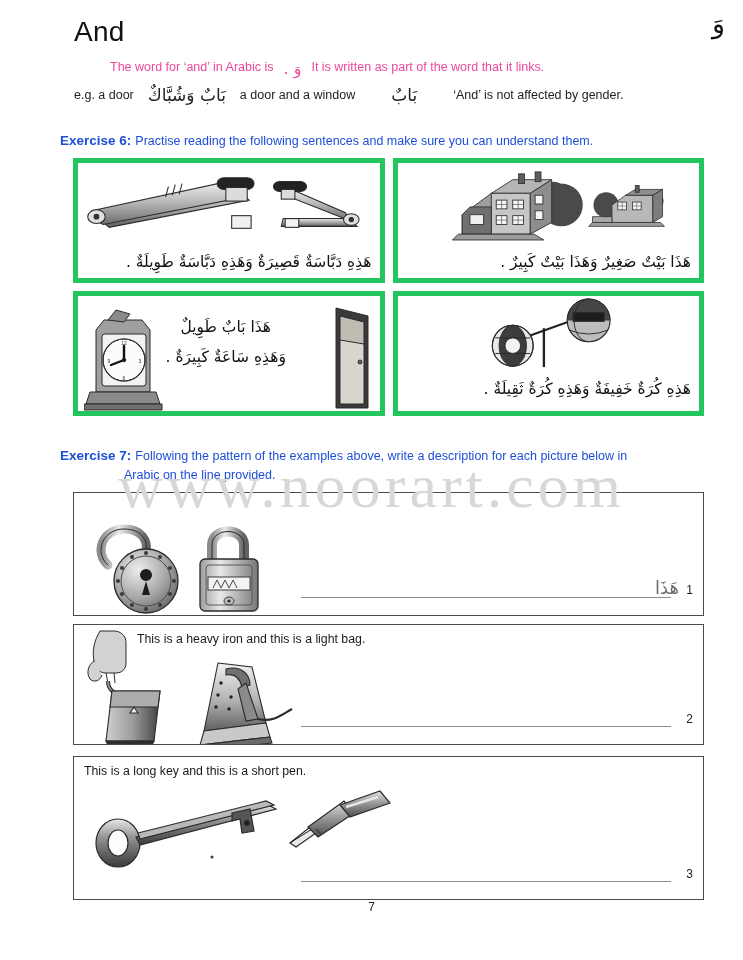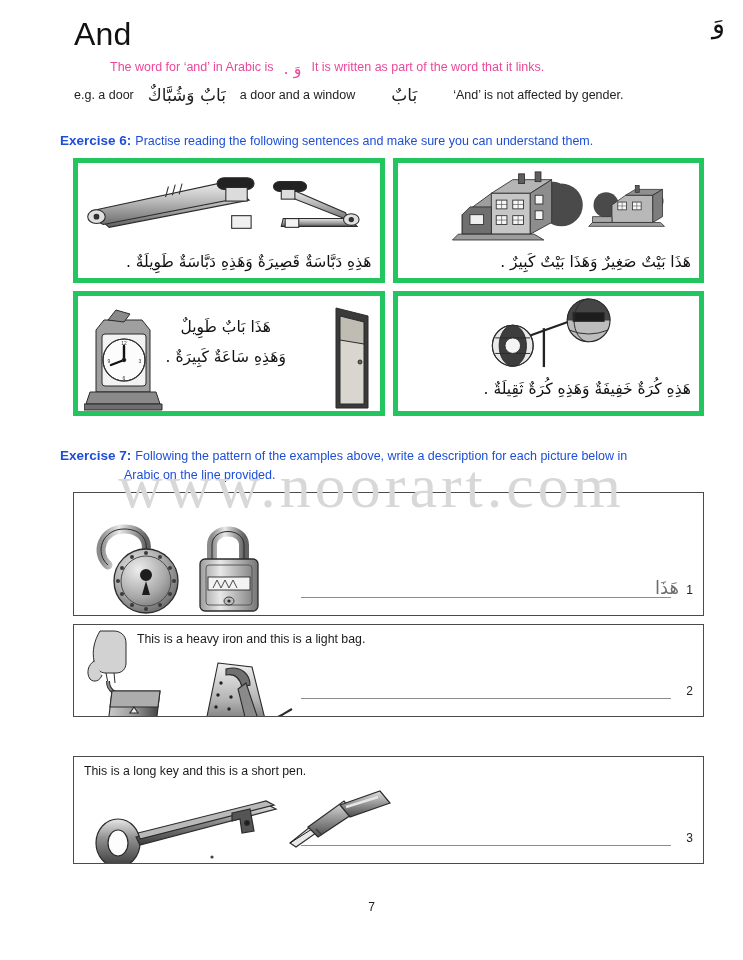--- a/index.html
+++ b/index.html
@@ -29,7 +29,7 @@
     position: absolute;
     left: 74px;
     top: 16px;
-    font-size: 32px;
+    font-size: 28px;
     font-weight: 400;
     letter-spacing: .2px;
     color: #111;

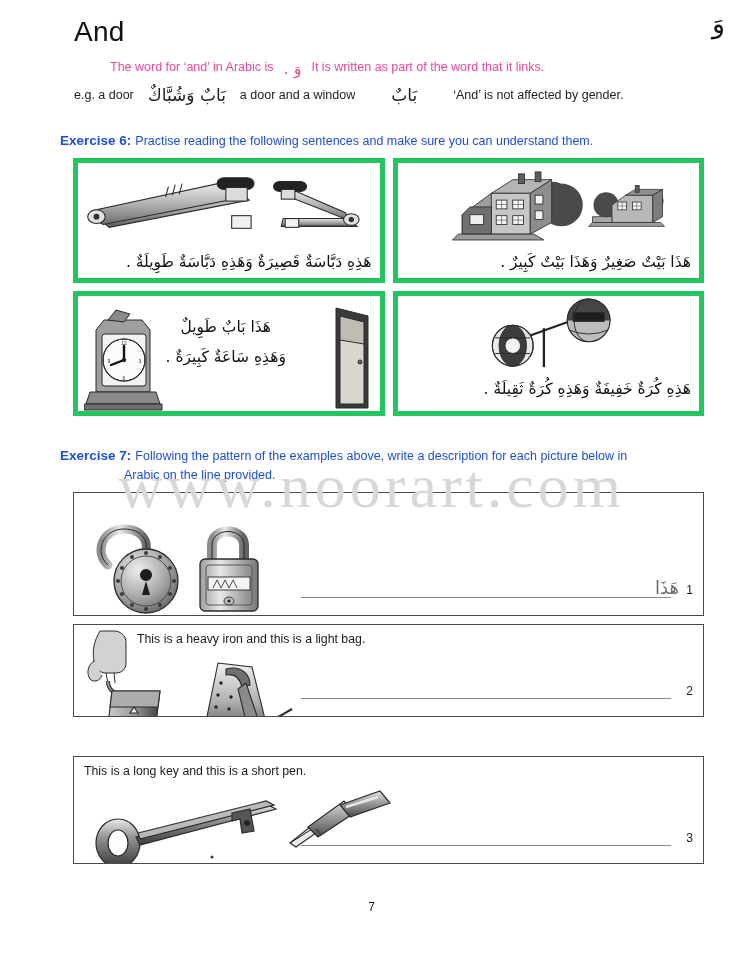--- a/index.html
+++ b/index.html
@@ -154,7 +154,7 @@
     overflow: hidden;
   }
   .ans1 { top: 492px; height: 124px; }
-  .ans2 { top: 624px; height: 93px; }
+  .ans2 { top: 624px; height: 121px; }
   .ans3 { top: 756px; height: 108px; }
 
   .ans-caption {

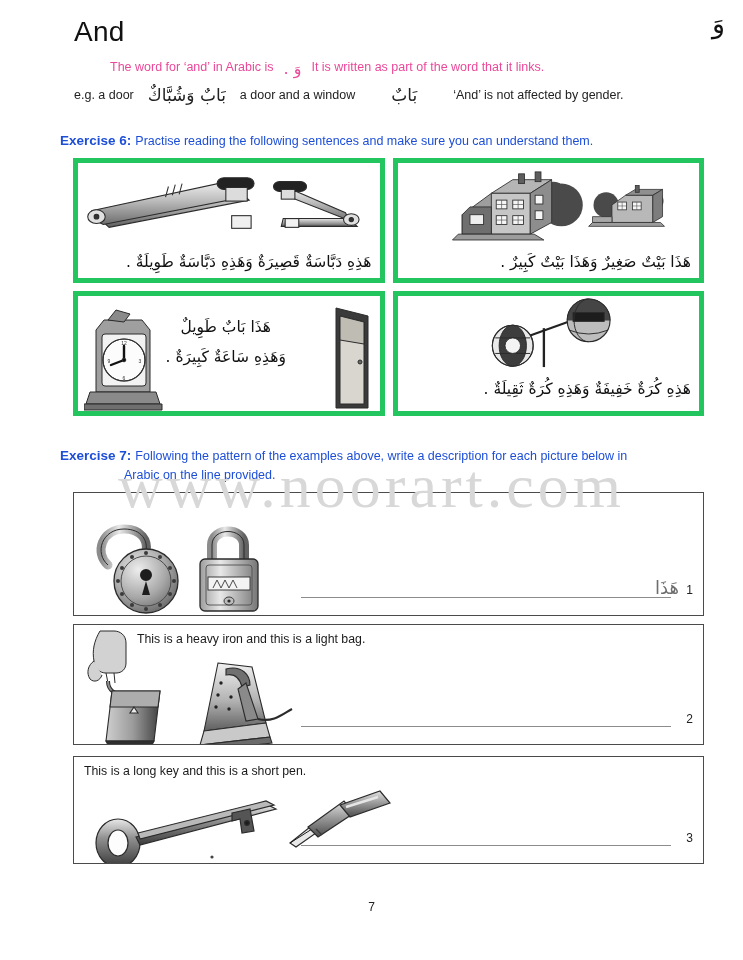--- a/index.html
+++ b/index.html
@@ -155,7 +155,7 @@
   }
   .ans1 { top: 492px; height: 124px; }
   .ans2 { top: 624px; height: 121px; }
-  .ans3 { top: 756px; height: 108px; }
+  .ans3 { top: 756px; height: 144px; }
 
   .ans-caption {
     position: absolute;

